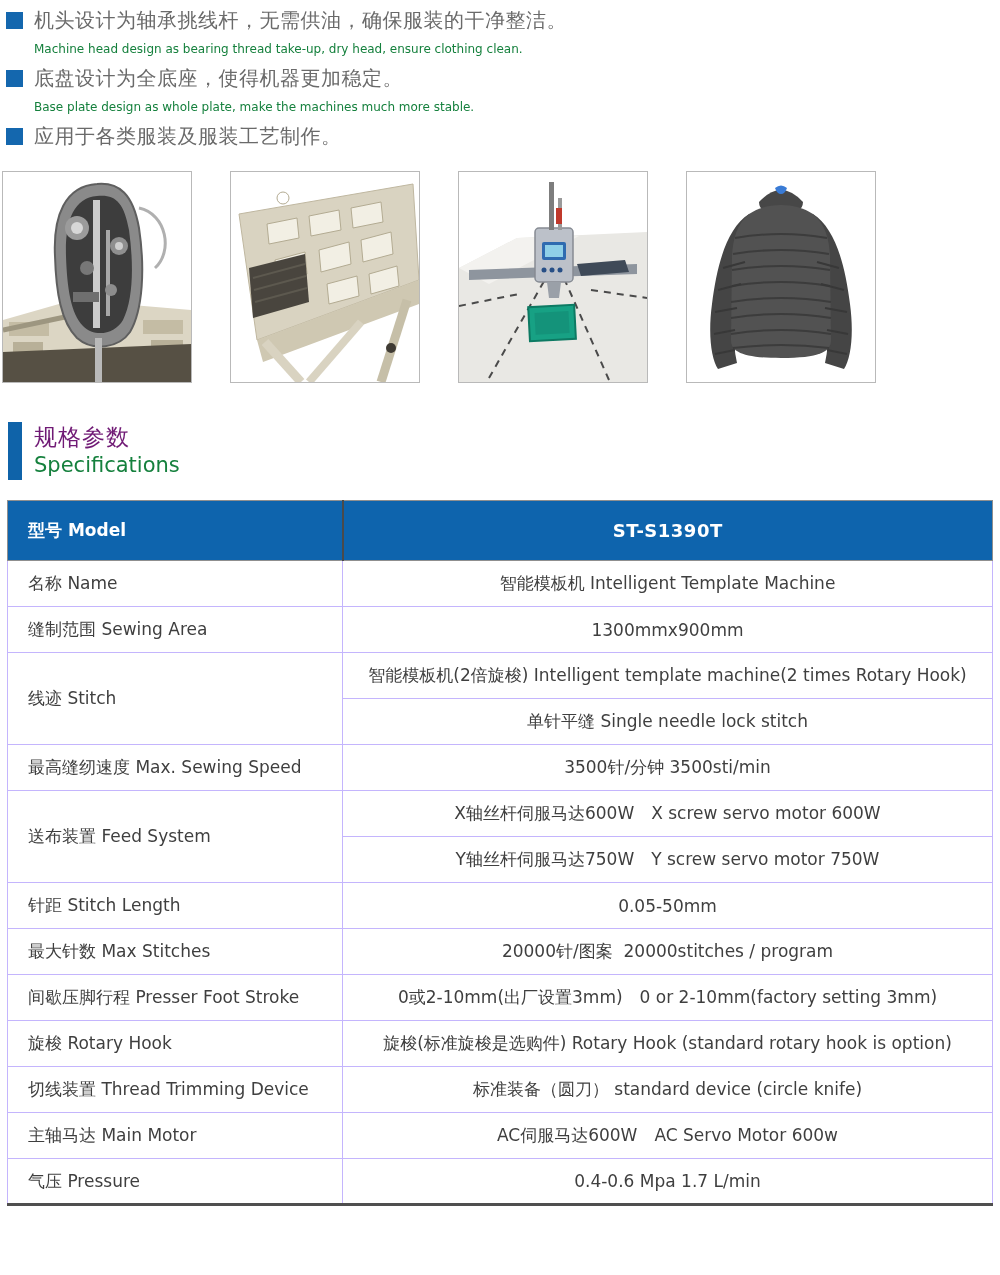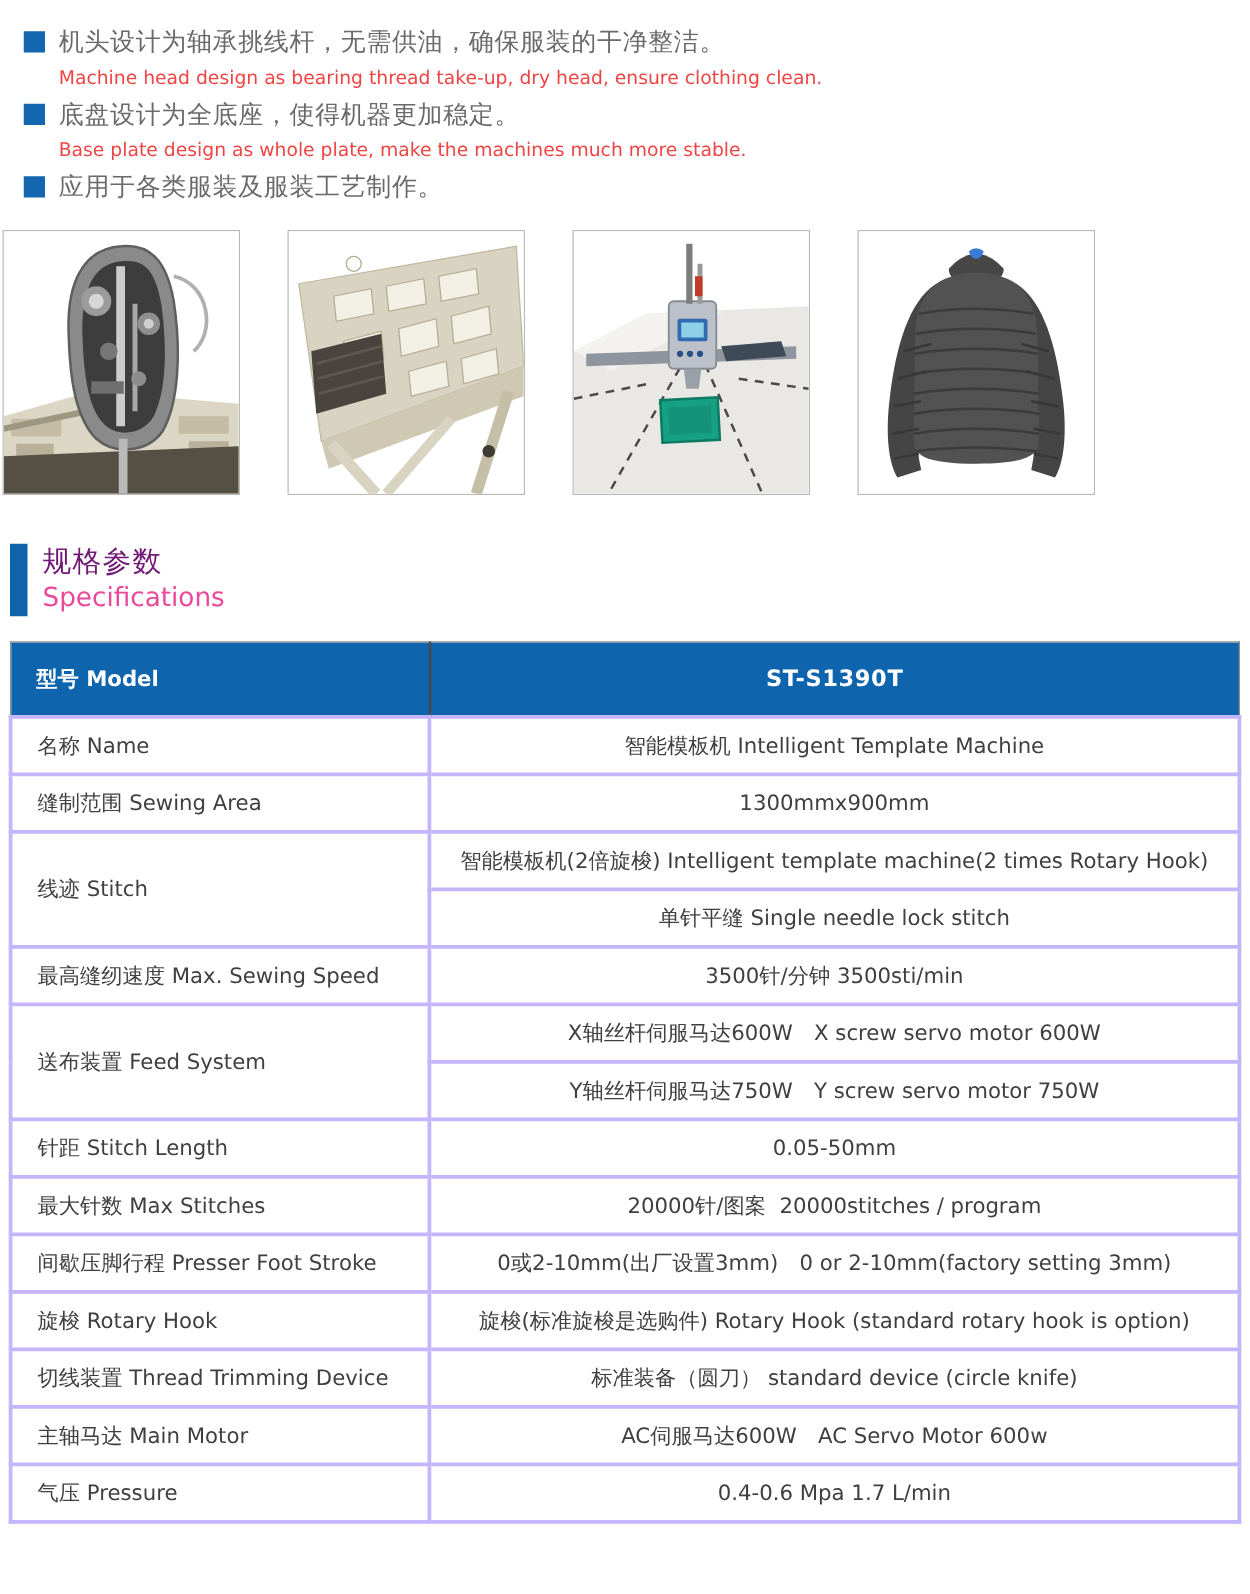--- a/index.html
+++ b/index.html
@@ -9,7 +9,7 @@
     color:#4e4e4e;overflow:hidden;
   }
   
-  .features{list-style:none;margin:17px;padding:2px 4px 0 2px;}
+  .features{list-style:none;margin:4px;padding:2px 4px 0 2px;}
   .feature-item{margin:0;}
   .f-zh{display:flex;align-items:center;line-height:29px;}
   .sq{width:17px;height:17px;background:#1467ae;flex:none;margin-right:11px;}

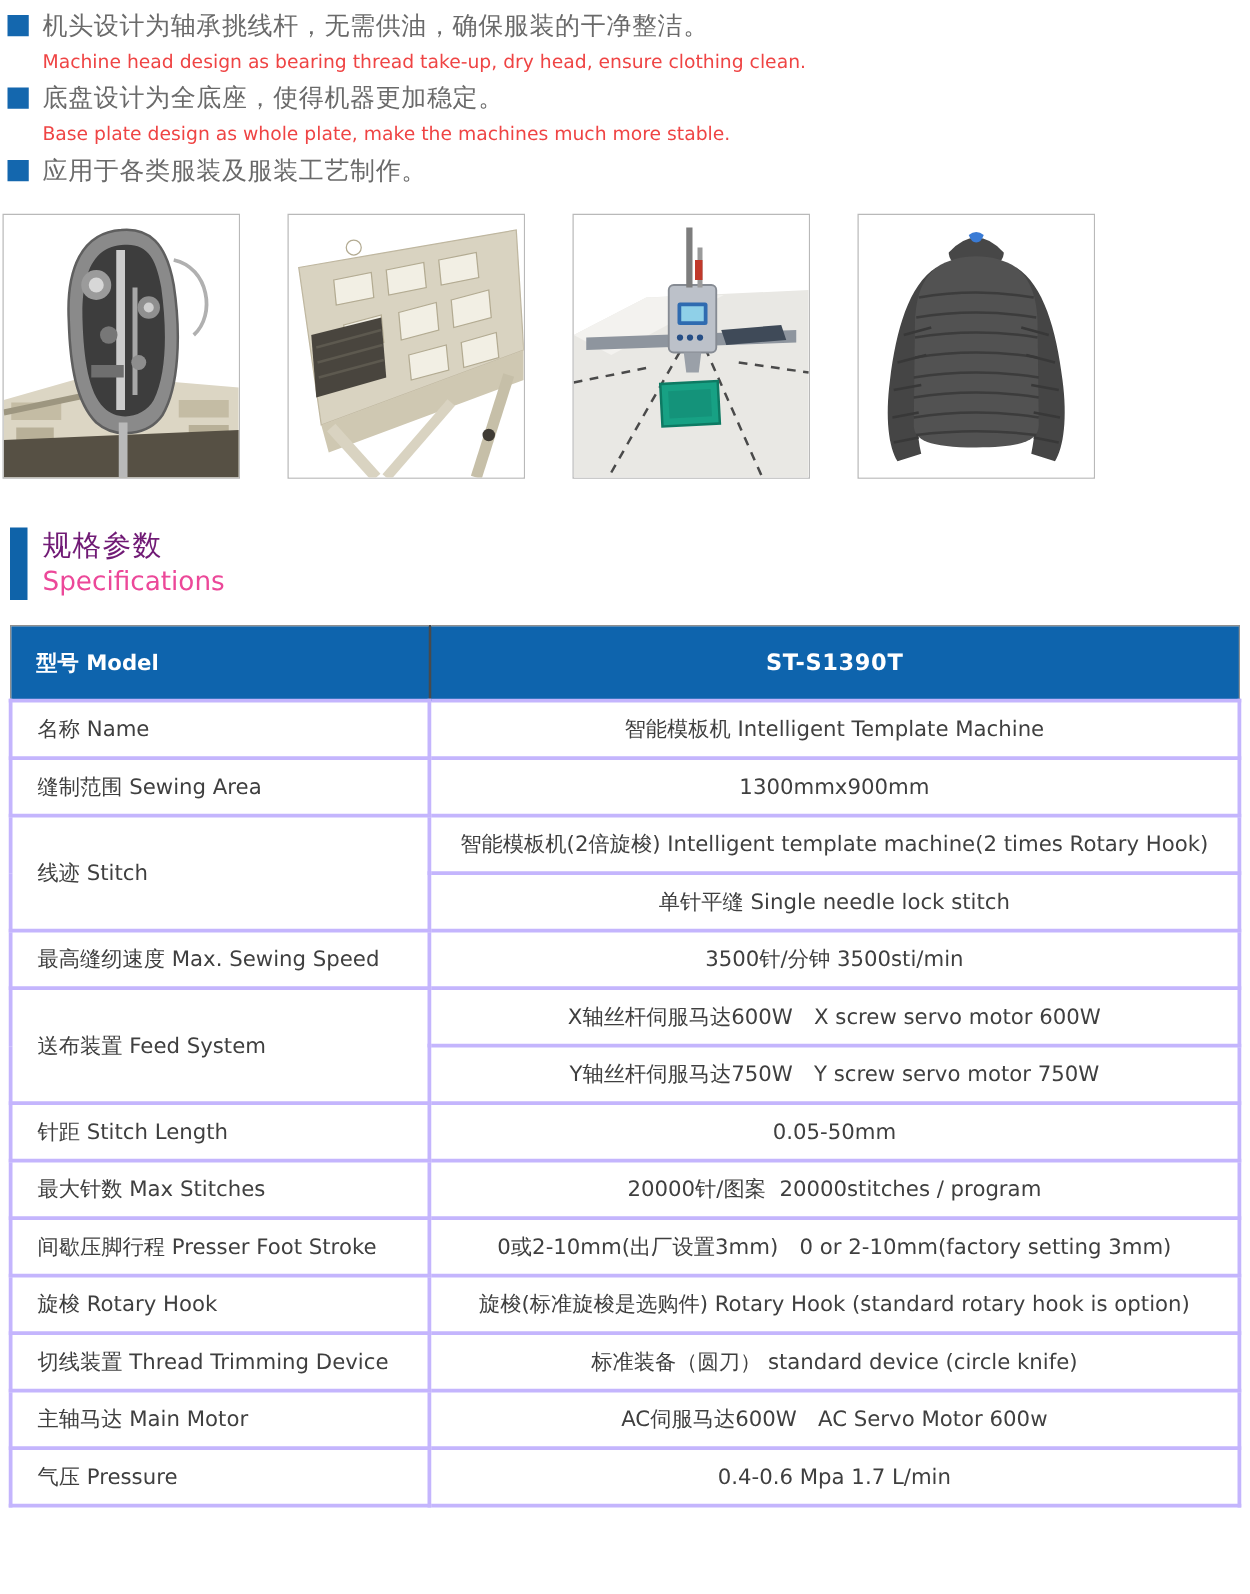--- a/index.html
+++ b/index.html
@@ -14,7 +14,7 @@
   .f-zh{display:flex;align-items:center;line-height:29px;}
   .sq{width:17px;height:17px;background:#1467ae;flex:none;margin-right:11px;}
   .f-zh-text{font-size:20px;color:#6a6a6a;letter-spacing:.5px;}
-  .f-en{font-size:15px;color:#ef4444;line-height:29px;margin-left:28px;}
+  .f-en{font-size:12px;color:#15803d;line-height:29px;margin-left:28px;}
   
   .gallery{display:flex;justify-content:space-between;width:874px;margin:20px 0 0 2px;}
   .photo{width:188px;height:210px;border:1px solid #b9b9b9;background:#fff;margin:0;padding:0;}

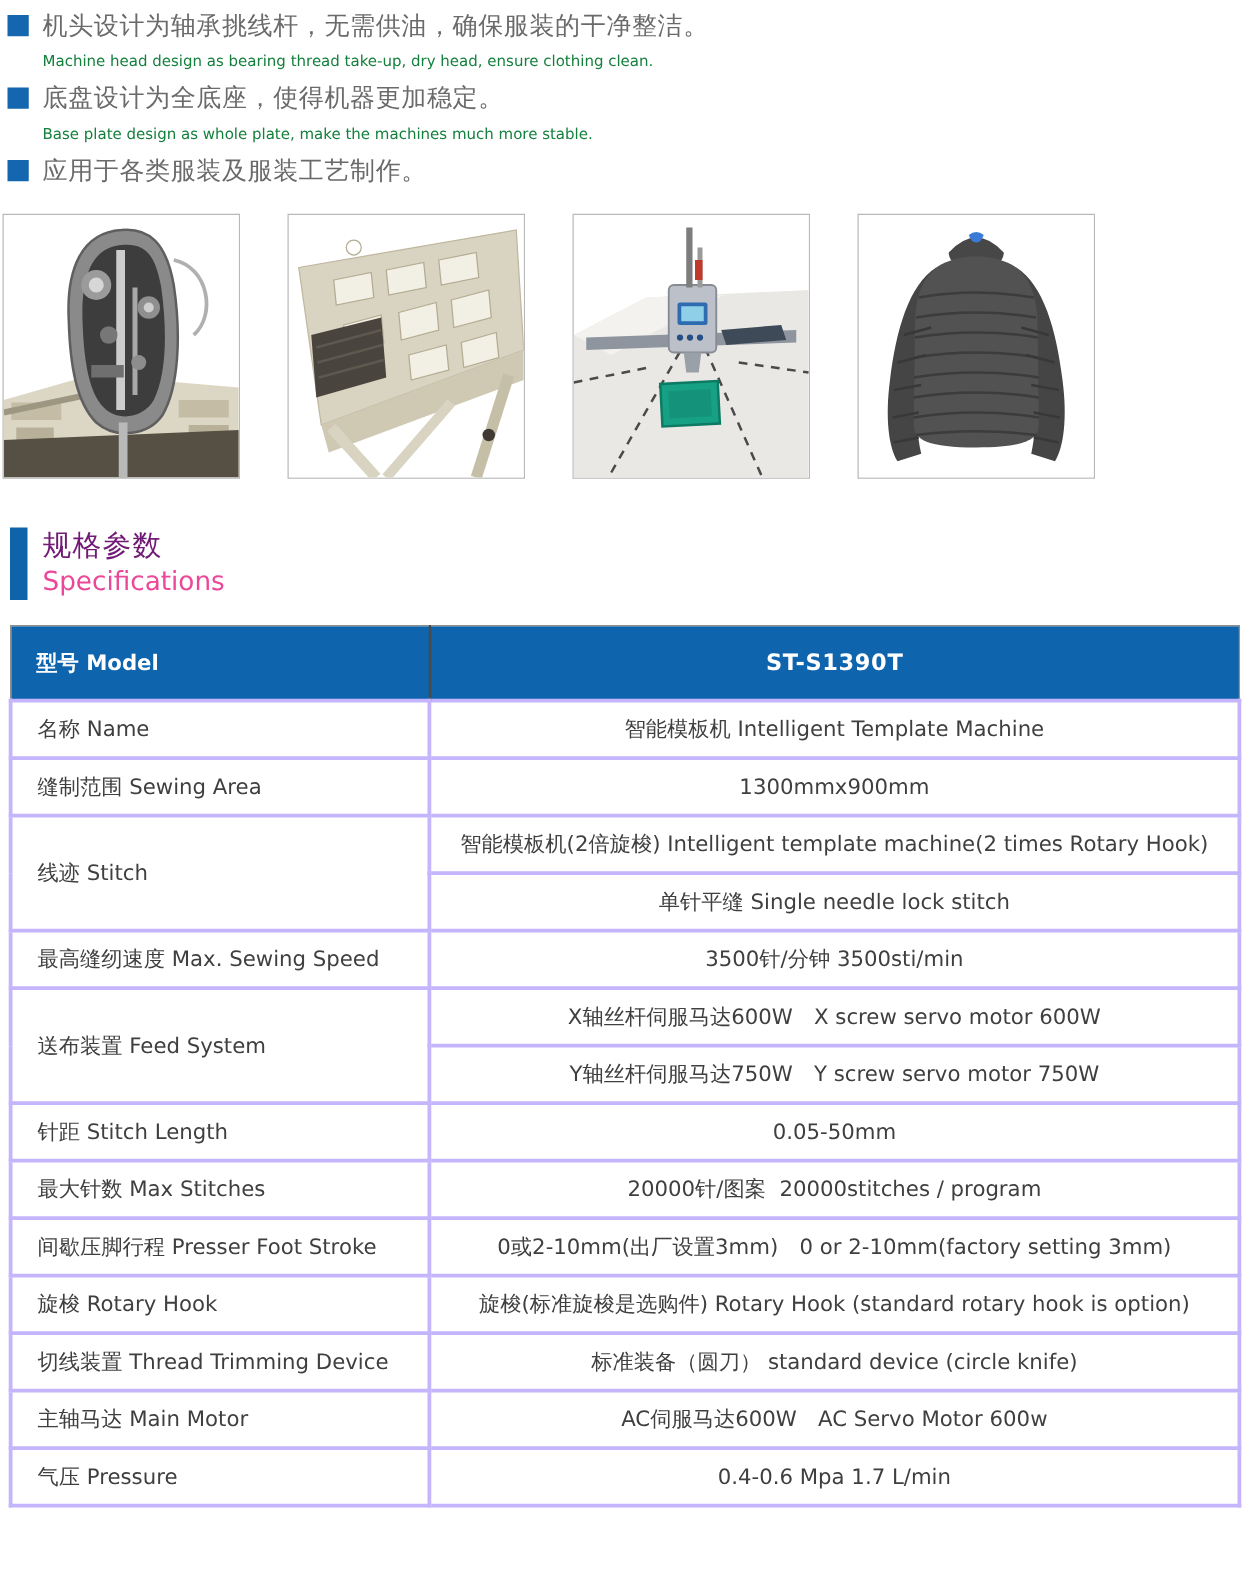--- a/index.html
+++ b/index.html
@@ -24,7 +24,7 @@
   .accent-bar{width:14px;background:#0f63a9;flex:none;}
   .heading-text{margin-left:12px;display:flex;flex-direction:column;justify-content:center;}
   .h-zh{font-size:23px;color:#701a75;line-height:29px;letter-spacing:1px;}
-  .h-en{font-size:21px;color:#ec4899;line-height:27px;}
+  .h-en{font-size:21px;color:#15803d;line-height:27px;}
   
   .spec-table{
     width:986px;margin:20px 0 0 7px;border-collapse:collapse;table-layout:fixed;

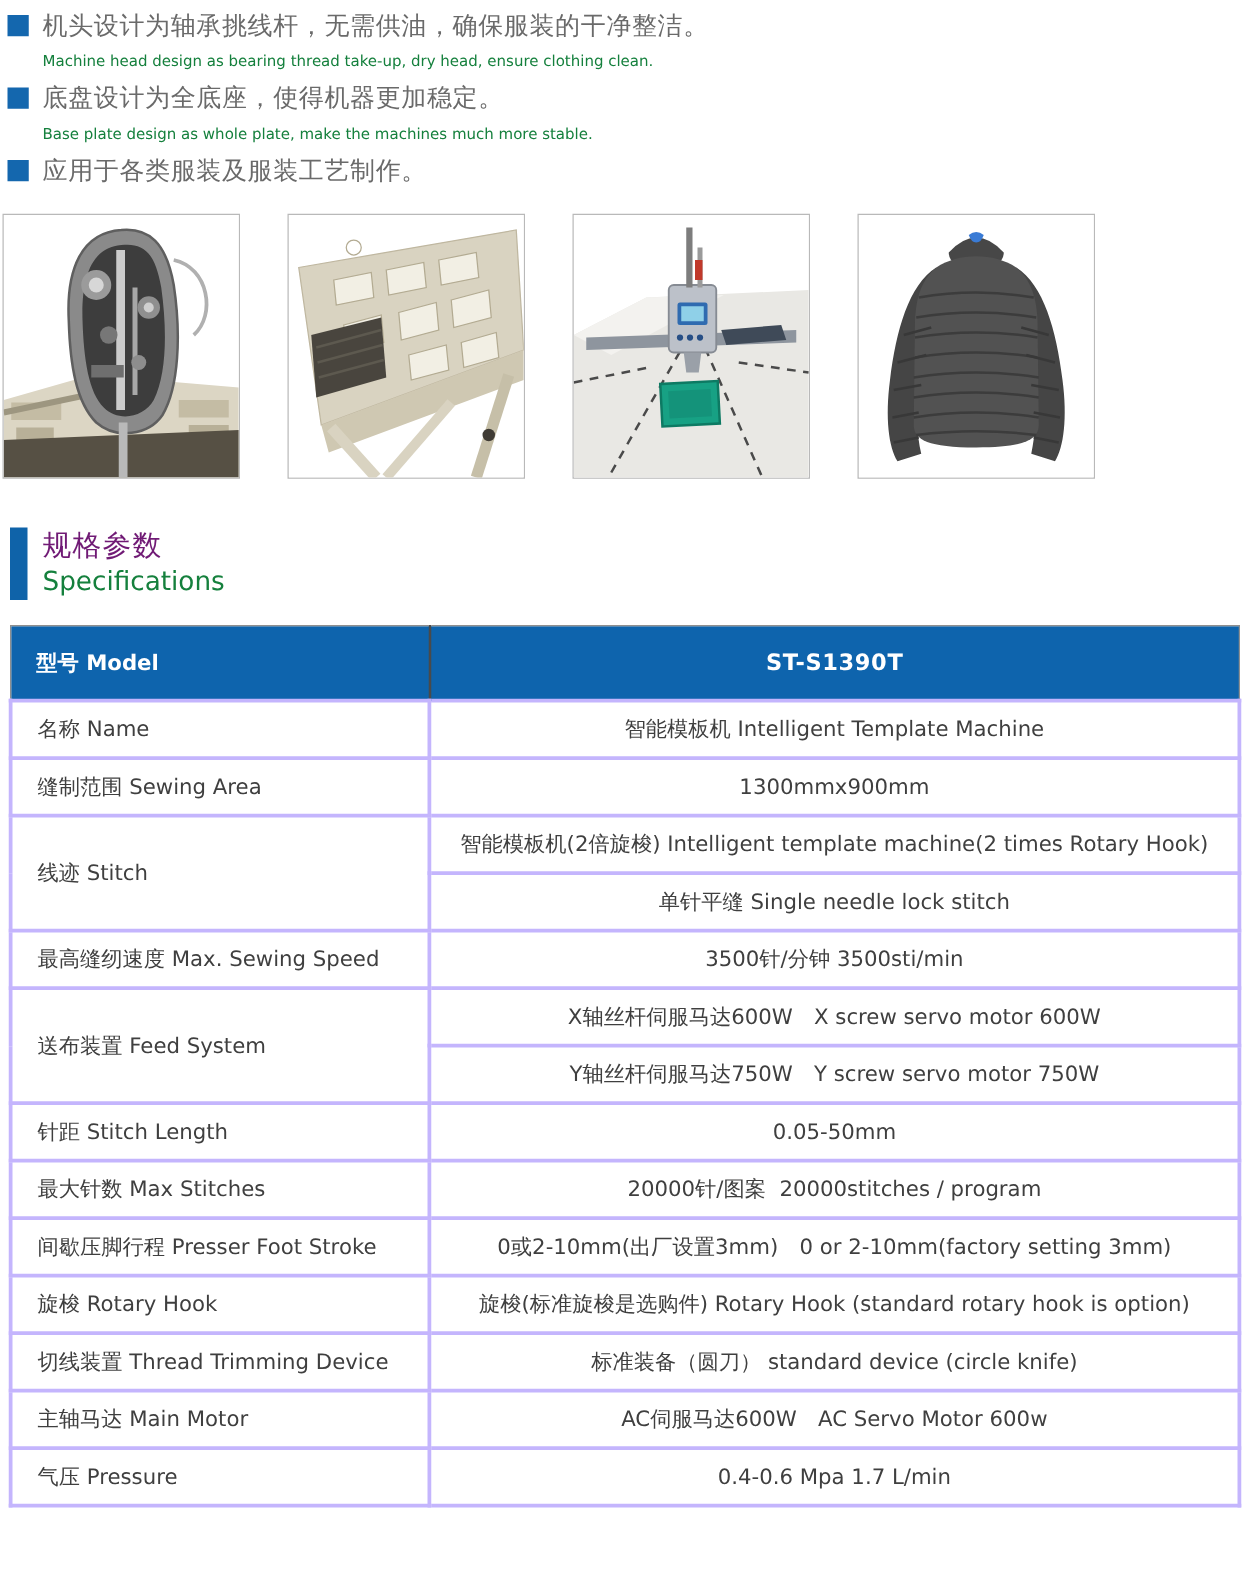--- a/index.html
+++ b/index.html
@@ -40,7 +40,7 @@
   }
   .spec-table th.h-label{text-align:left;padding-left:20px;font-size:17px;}
   .spec-table th.h-value{text-align:center;font-size:18px;border-left:2px solid #4a4a4a;letter-spacing:.5px;}
-  .spec-table td{border:3px solid #c4b5fd;}
+  .spec-table td{border:1px solid #c4b5fd;}
   .l-cell{text-align:left;padding-left:20px;}
   .v-cell{text-align:center;border-left:1px solid #7a7a7a !important;white-space:pre-wrap;}
 </style>

